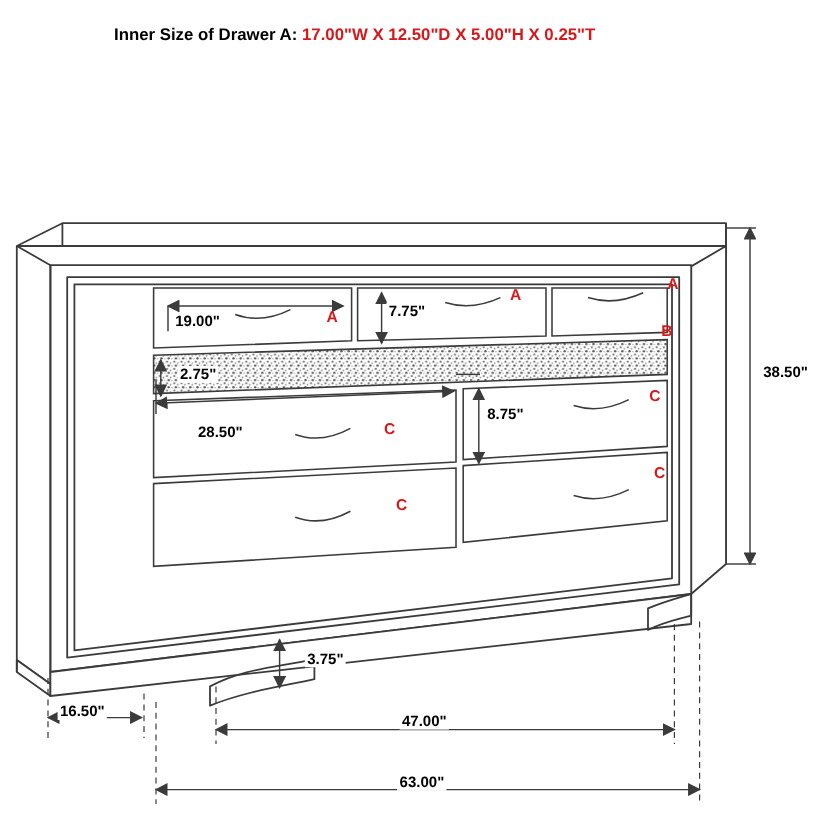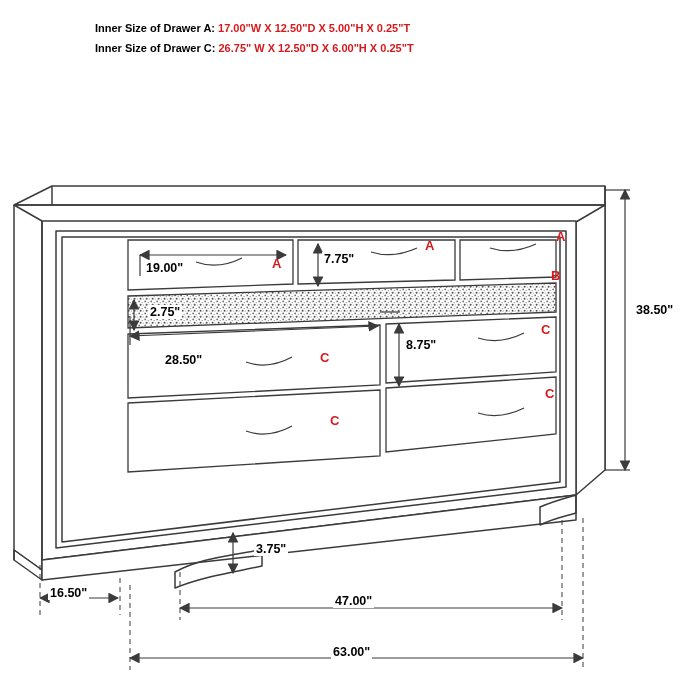--- a/index.html
+++ b/index.html
@@ -26,7 +26,7 @@
     width: 600px;
   }
   .spec-line {
-    font-size: 11px;
+    font-size: 14px;
     font-weight: bold;
     color: #000000;
     line-height: 20px;

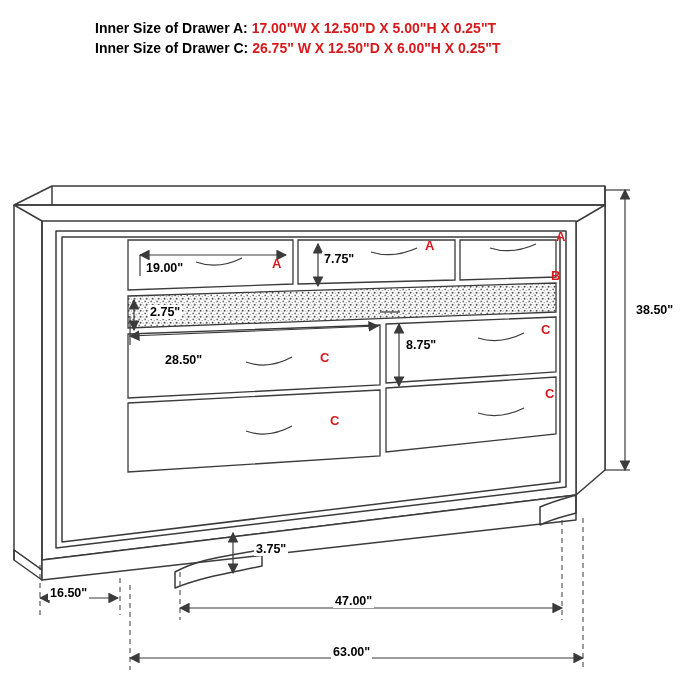--- a/index.html
+++ b/index.html
@@ -68,9 +68,6 @@
   <div class="spec-block">
     <div class="spec-line">
       <span>Inner Size of Drawer A: </span><span class="red">17.00"W X 12.50"D X 5.00"H X 0.25"T</span>
-    </div>
-    <div class="spec-line">
-      <span>Inner Size of Drawer C: </span><span class="red">26.75" W X 12.50"D X 6.00"H X 0.25"T</span>
     </div>
   </div>
 

